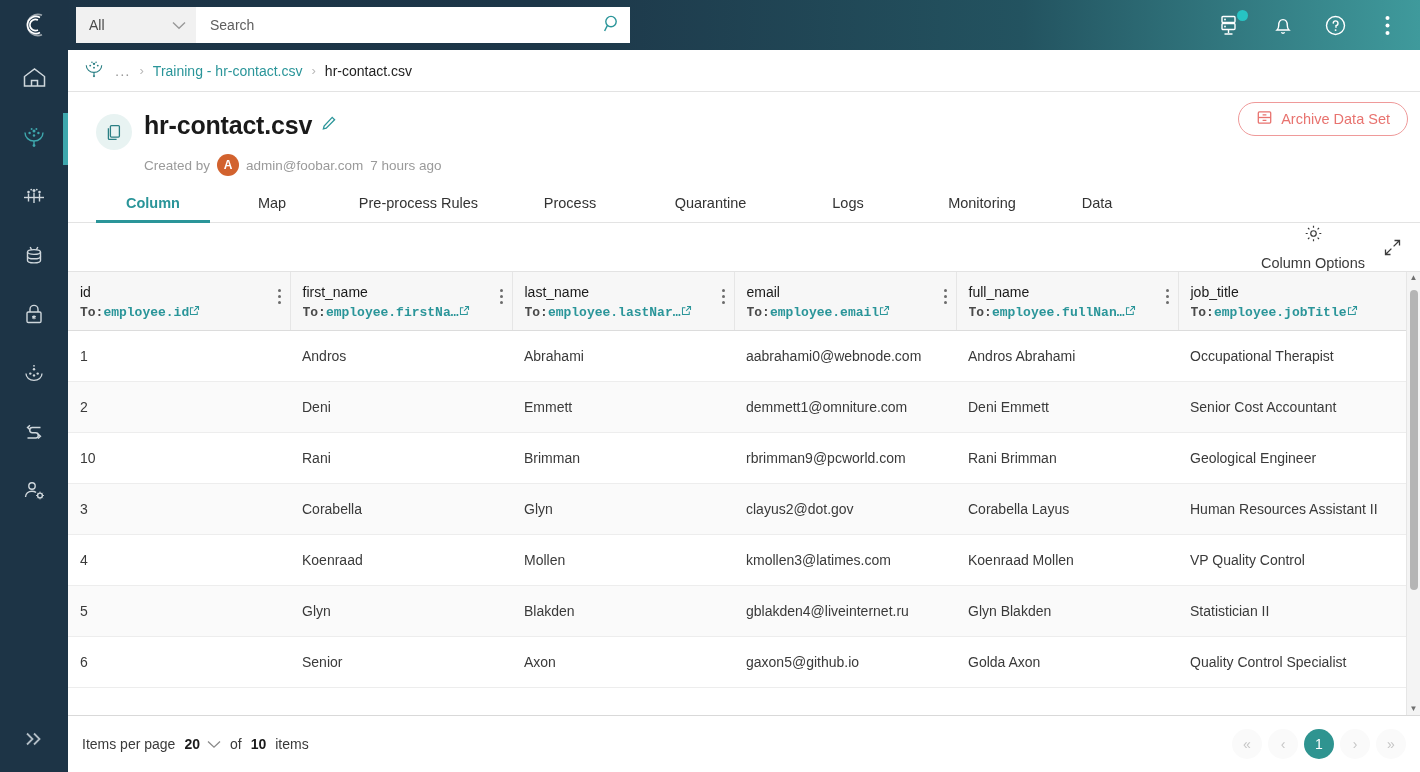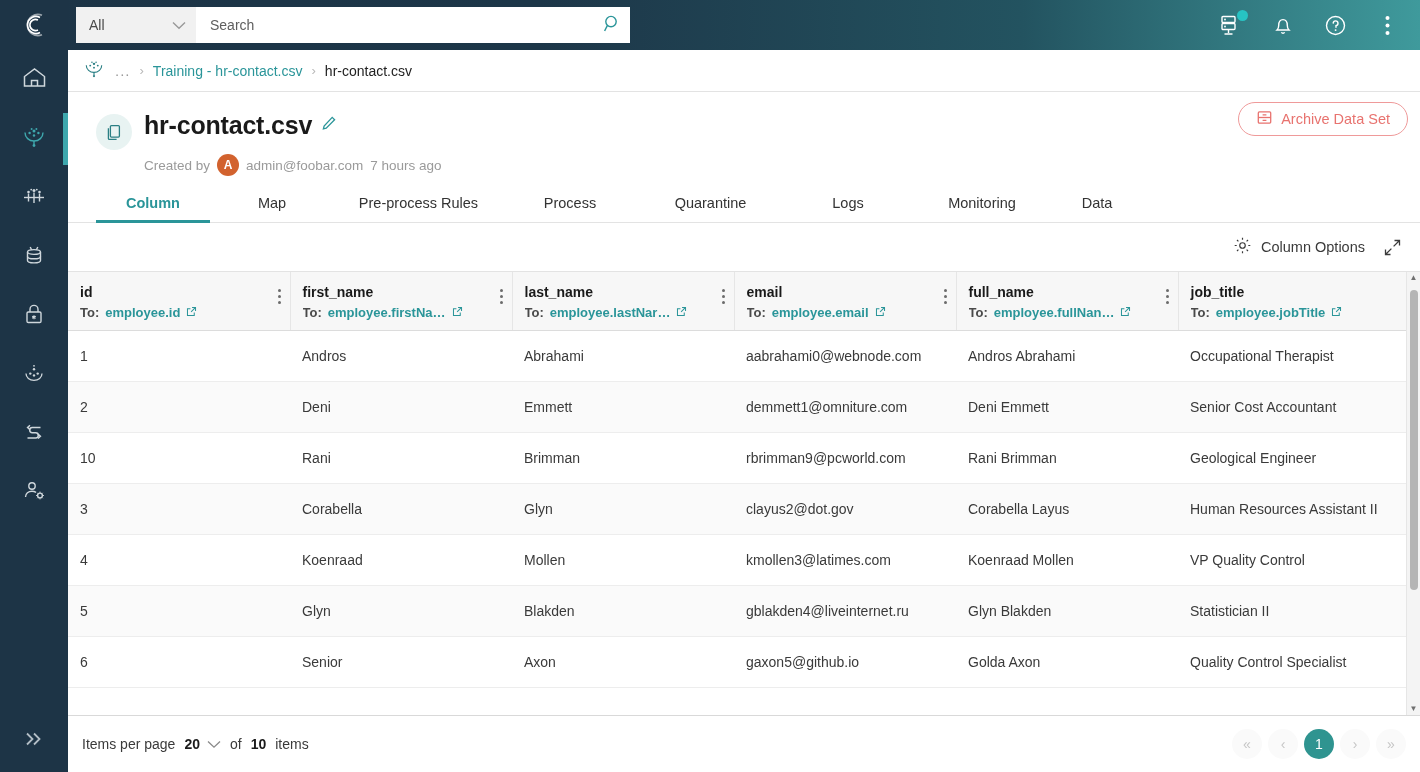--- a/index.html
+++ b/index.html
@@ -161,7 +161,7 @@
   }
   .colopts {
     display: flex; align-items: center; gap: 9px;
-    font-size: 14.5px; color: #3a3a3a; cursor: pointer;
+    font-size: 14.5px; color: #3a3a3a; cursor: pointer; flex-direction: column;
   }
   .expand-icn { cursor: pointer; display: flex; }
 

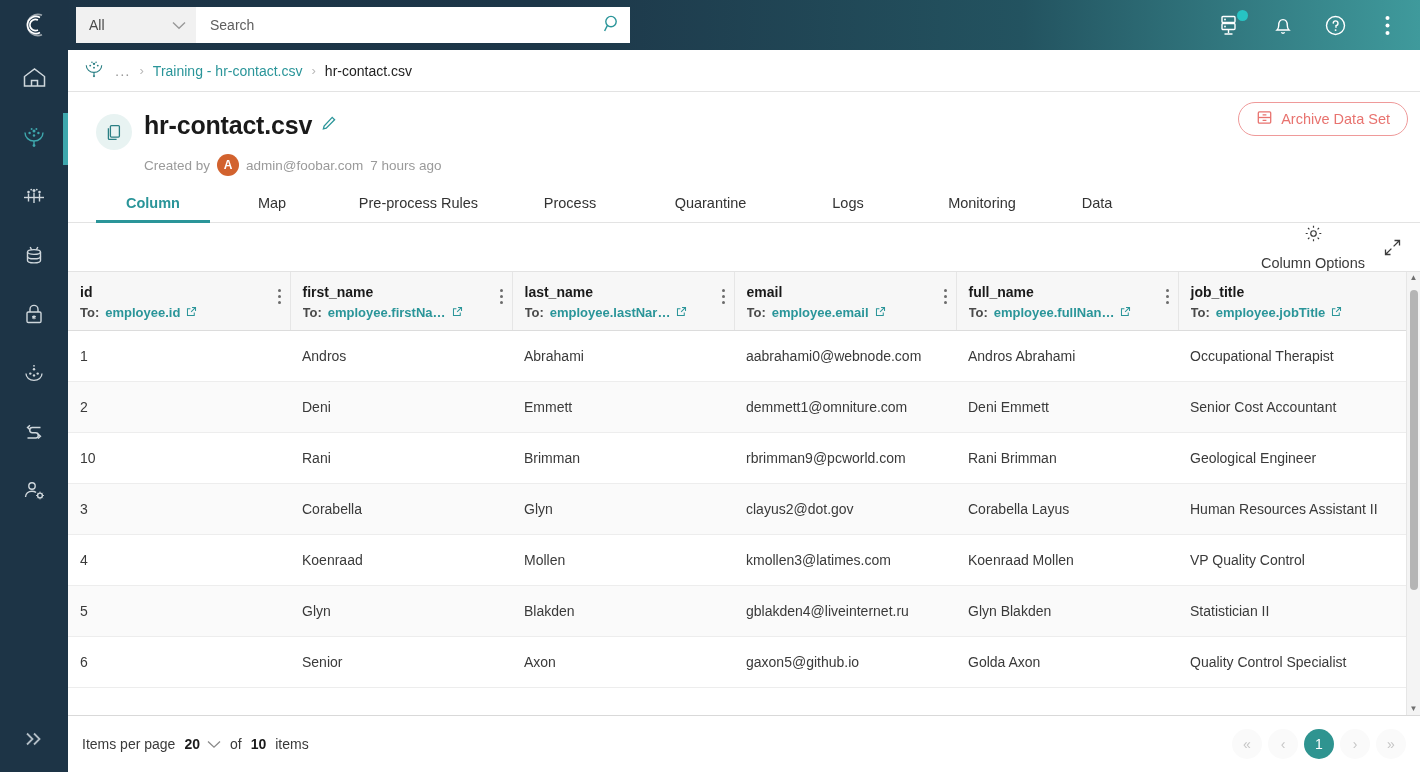--- a/index.html
+++ b/index.html
@@ -177,7 +177,7 @@
     border-bottom: 1px solid #dcdcdc;
     height: 55px;
   }
-  th .colname { font-size: 14px; font-weight: bold; color: #1a1a1a; line-height: 17px; }
+  th .colname { font-size: 14px; font-weight: normal; color: #1a1a1a; line-height: 17px; }
   th .colmap {
     font-size: 13px; color: #5a5a5a; margin-top: 4px;
     display: flex; align-items: center; gap: 6px;

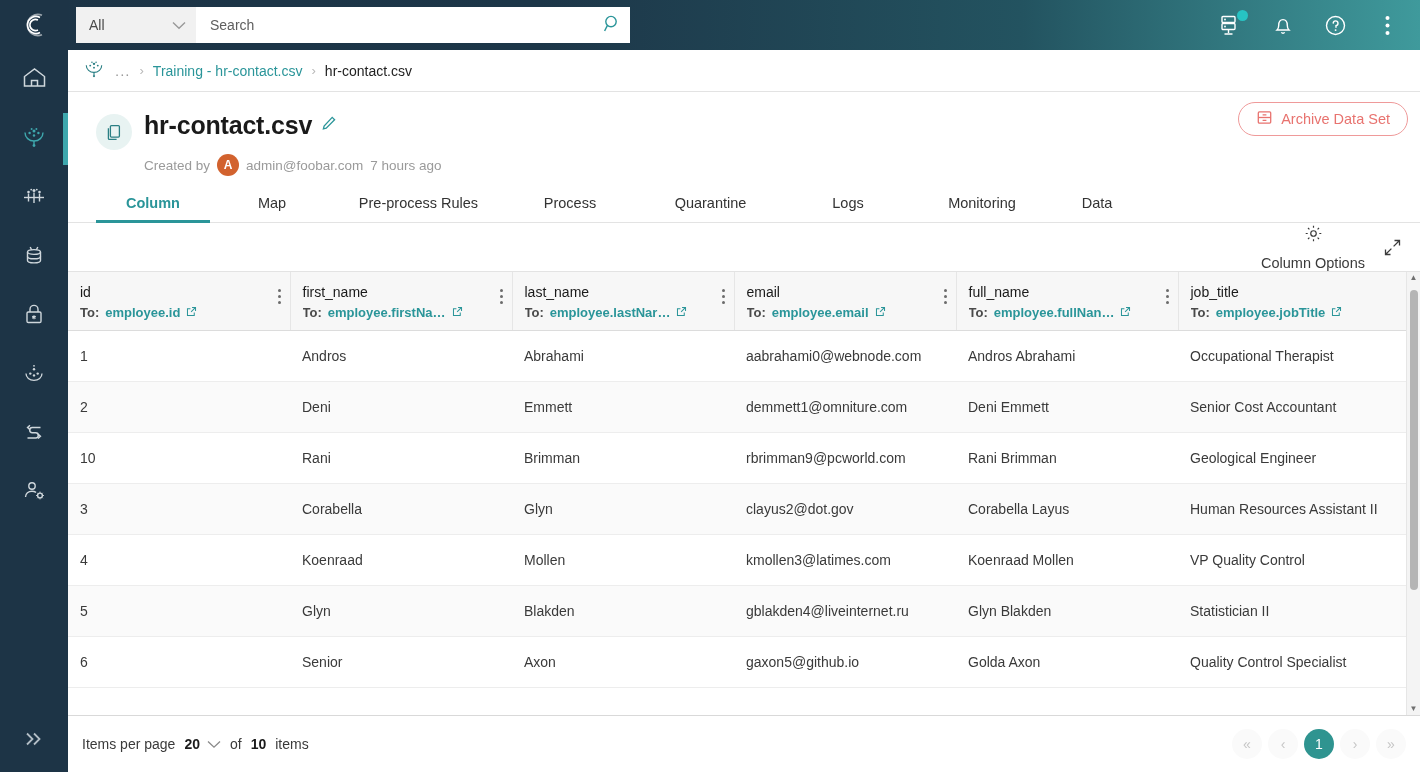--- a/index.html
+++ b/index.html
@@ -180,8 +180,8 @@
   th .colname { font-size: 14px; font-weight: normal; color: #1a1a1a; line-height: 17px; }
   th .colmap {
     font-size: 13px; color: #5a5a5a; margin-top: 4px;
-    display: flex; align-items: center; gap: 6px;
-    white-space: nowrap; overflow: hidden;
+    display: flex; align-items: center; 
+    white-space: nowrap; overflow: hidden; font-family: Liberation Mono, monospace;
   }
   th .colmap .to { color: #4a4a4a; }
   th .colmap .tgt { color: #2a9599; overflow: hidden; text-overflow: ellipsis; max-width: 150px; }

